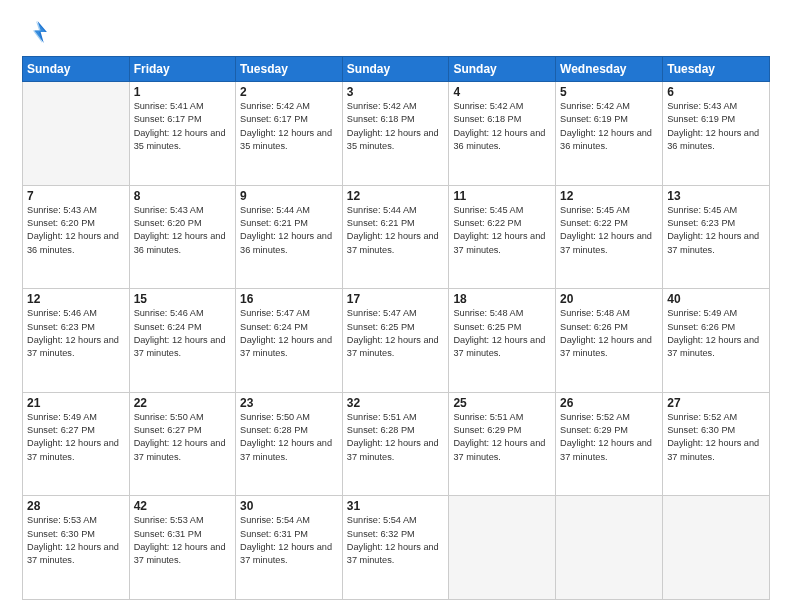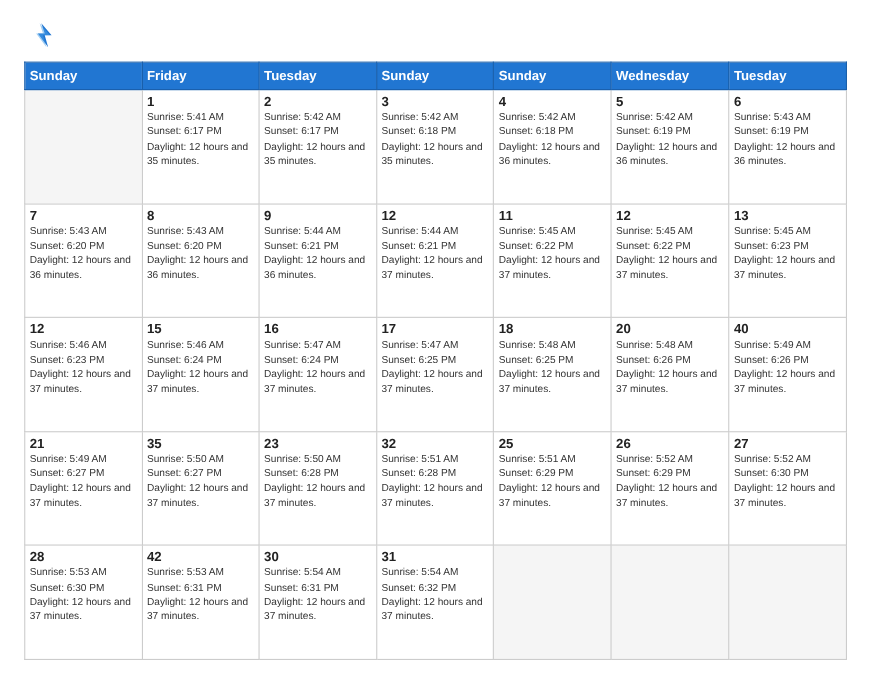--- a/index.html
+++ b/index.html
@@ -220,7 +220,7 @@
             <div class="day-info"><span>Sunrise: 5:49 AM</span><br><span>Sunset: 6:27 PM</span><br><span>Daylight: 12 hours and 37 minutes.</span></div>
           </td>
           <td>
-            <span class="day-num">35</span>
+            <span class="day-num">22</span>
             <div class="day-info"><span>Sunrise: 5:50 AM</span><br><span>Sunset: 6:27 PM</span><br><span>Daylight: 12 hours and 37 minutes.</span></div>
           </td>
           <td>

